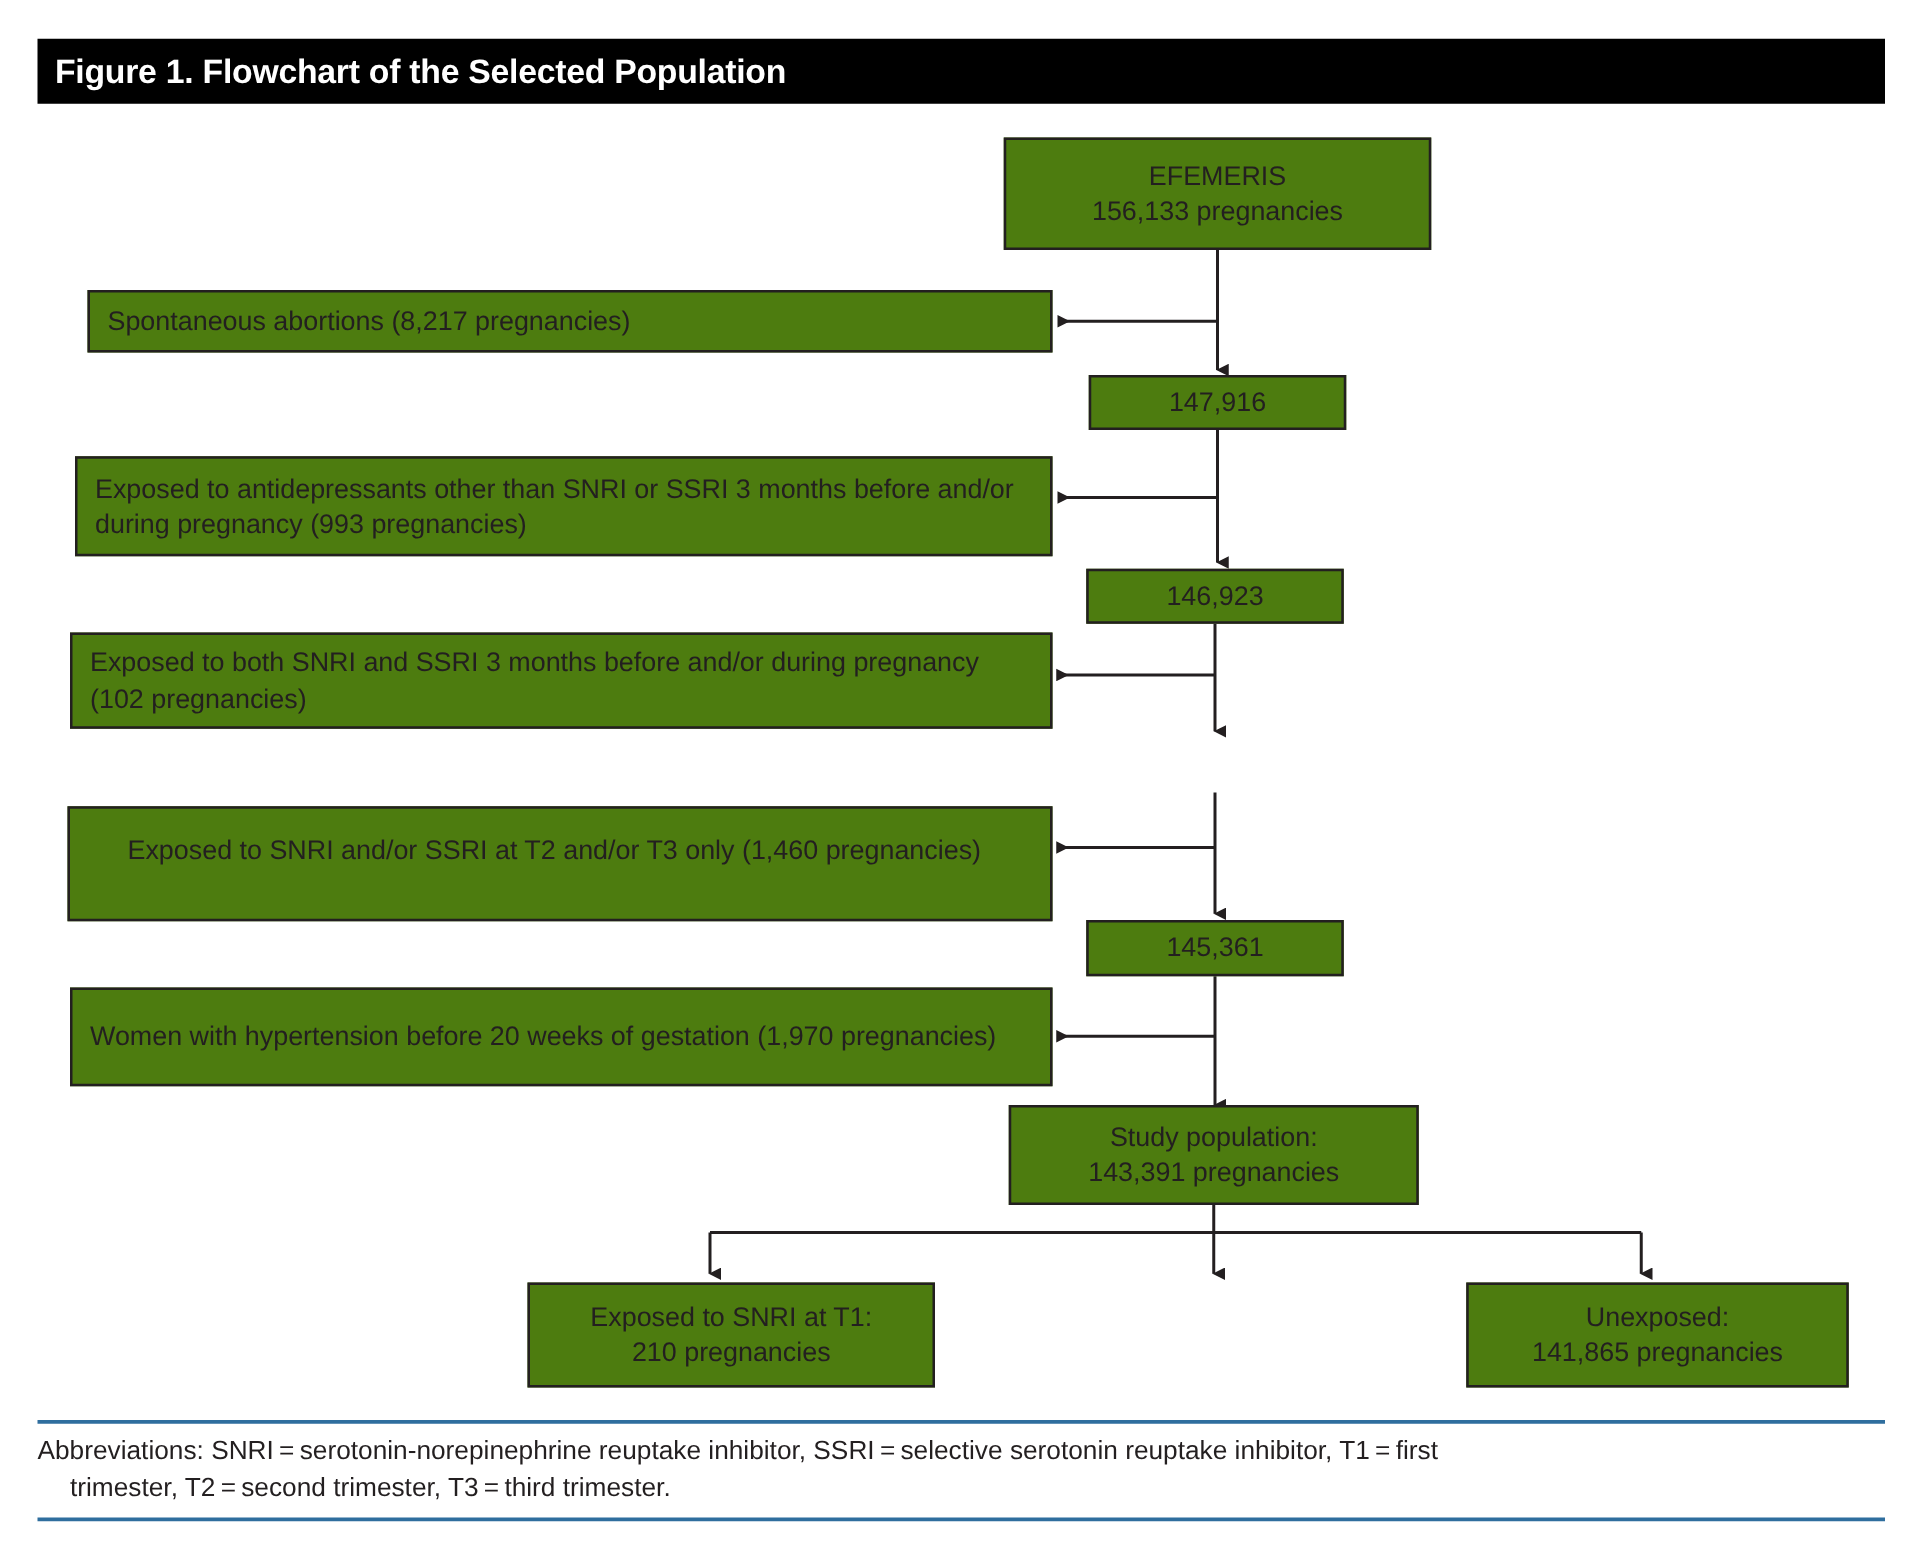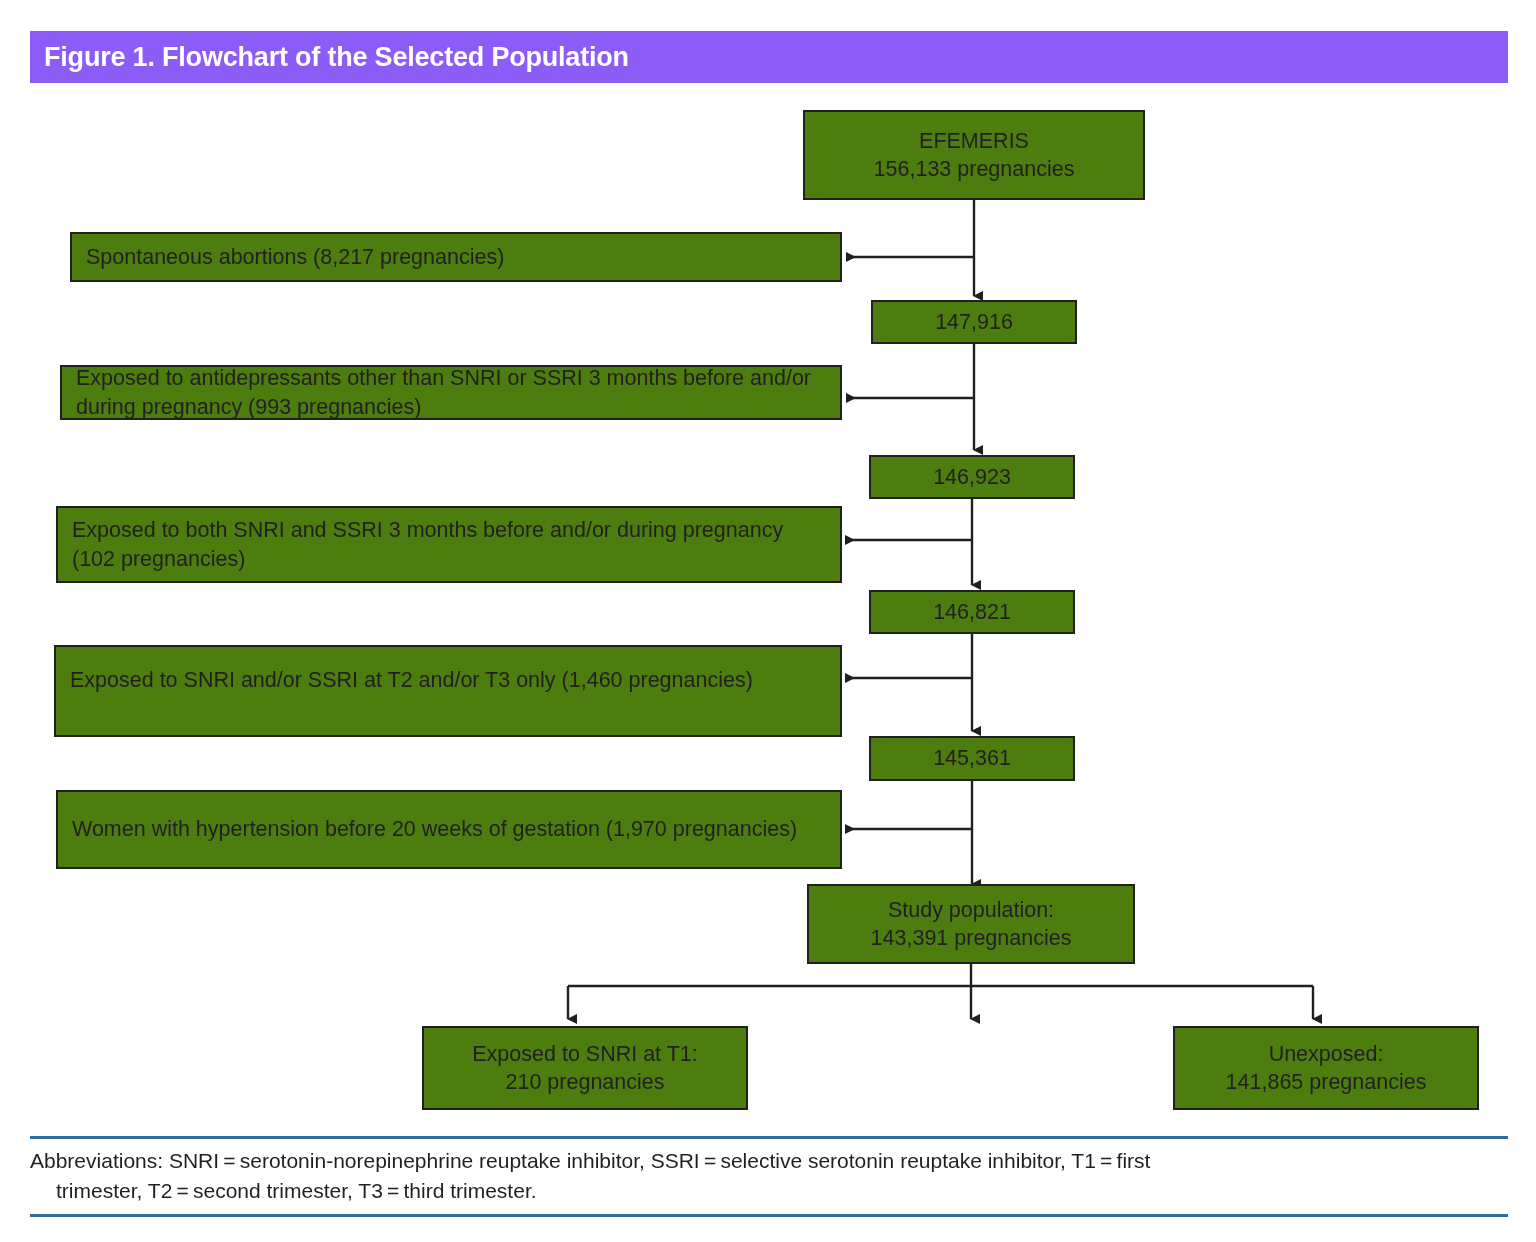--- a/index.html
+++ b/index.html
@@ -23,7 +23,7 @@
     top: 31px;
     width: 1478px;
     height: 52px;
-    background: #8b5cf6;
+    background: #000000;
     display: flex;
     align-items: center;
   }

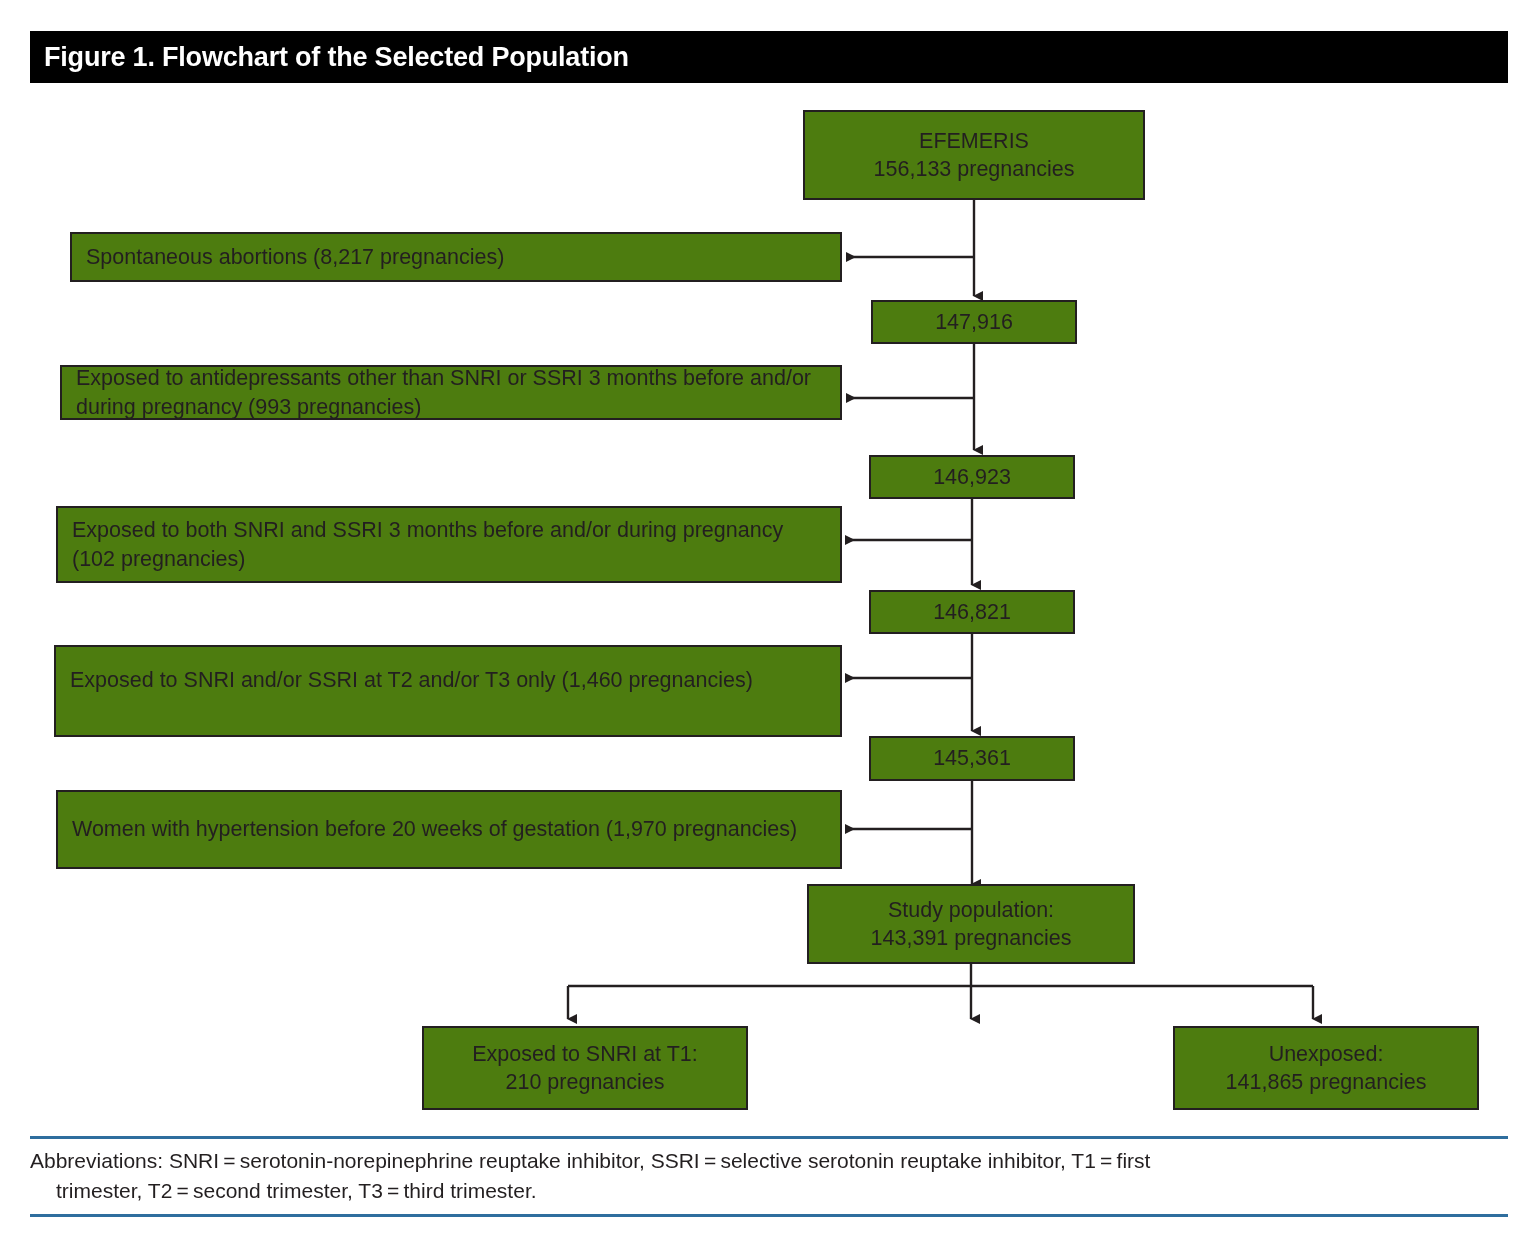--- a/index.html
+++ b/index.html
@@ -155,7 +155,7 @@
     <span class="line">Spontaneous abortions (8,217 pregnancies)</span>
   </div>
 
-  <div class="node left" style="left:60px; top:365px; width:782px; height:55px;">
+  <div class="node left" style="left:60px; top:365px; width:782px; height:80px;">
     <span class="line">Exposed to antidepressants other than SNRI or SSRI 3 months before and/or during pregnancy (993 pregnancies)</span>
   </div>
 

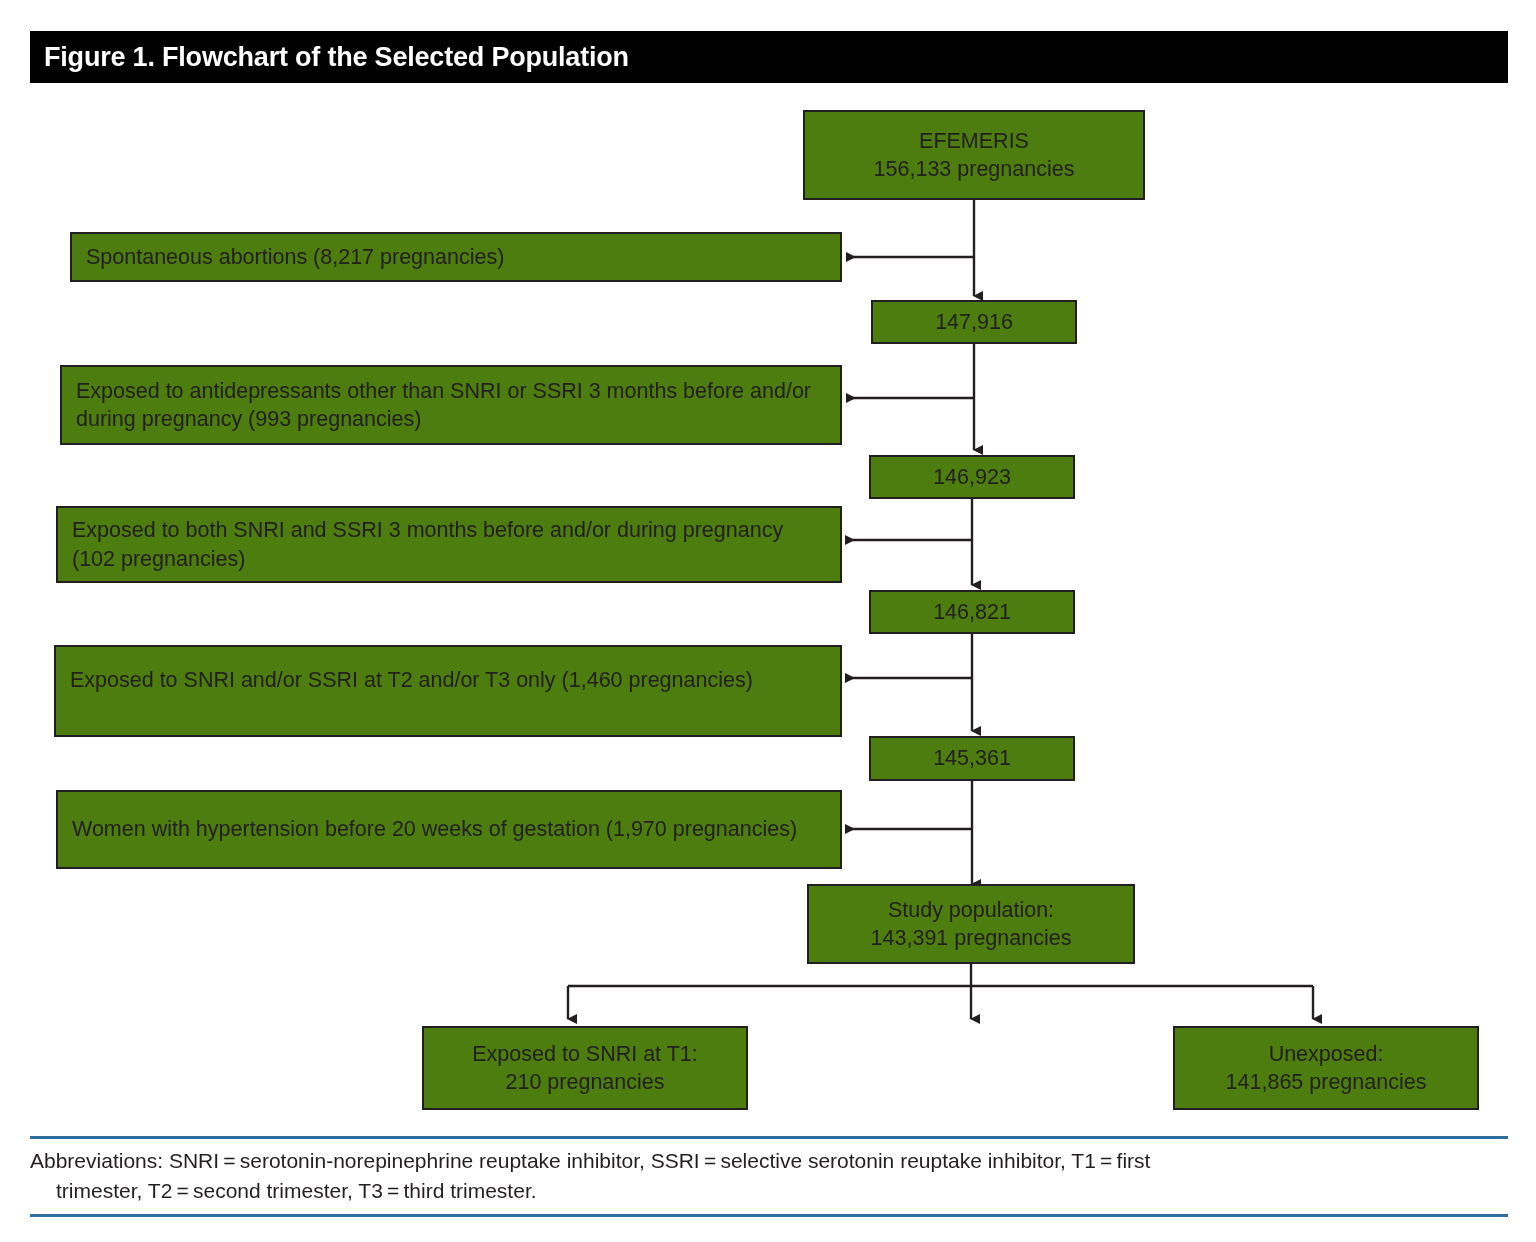--- a/index.html
+++ b/index.html
@@ -179,9 +179,6 @@
     <span class="line">146,923</span>
   </div>
 
-  <div class="node center" style="left:869px; top:590px; width:206px; height:44px;">
-    <span class="line">146,821</span>
-  </div>
 
   <div class="node center" style="left:869px; top:736px; width:206px; height:45px;">
     <span class="line">145,361</span>

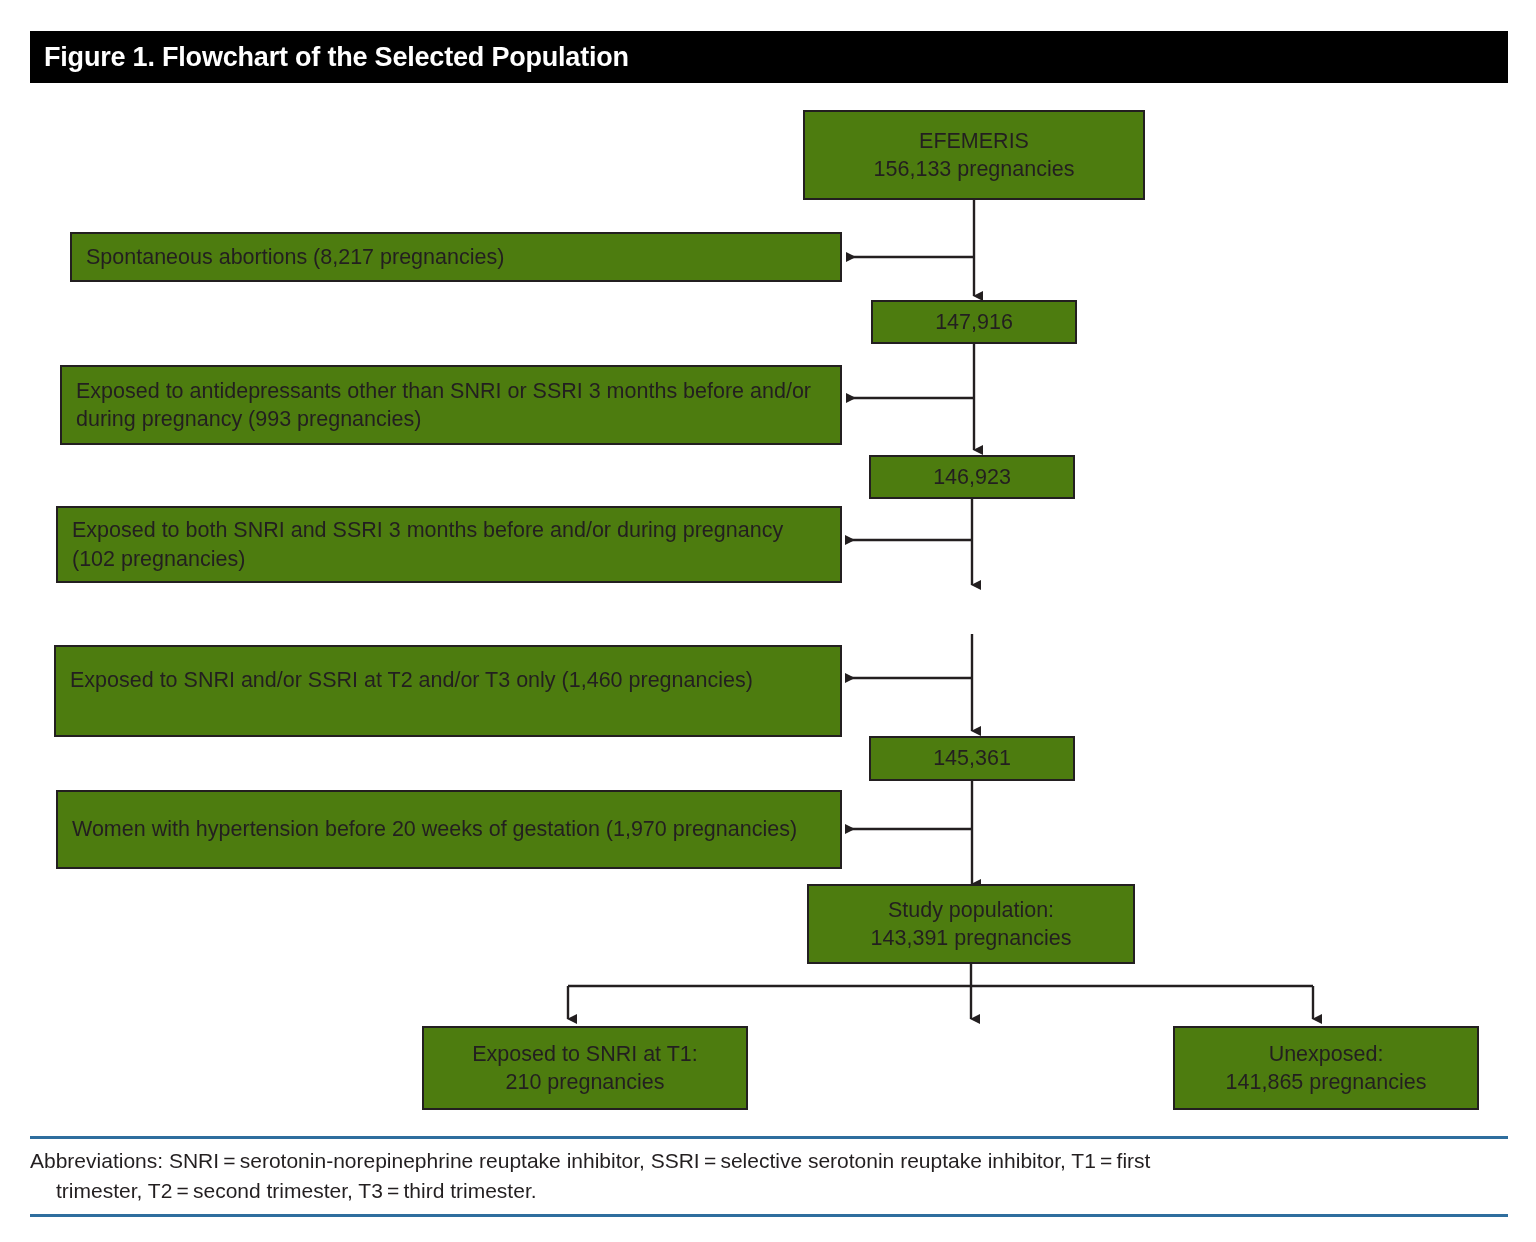--- a/index.html
+++ b/index.html
@@ -164,7 +164,7 @@
   </div>
 
   <div class="node left" style="left:54px; top:645px; width:788px; height:92px;">
-    <span class="line" style="margin-top:-22px;">Exposed to SNRI and/or SSRI at T2 and/or T3 only (1,460 pregnancies)</span>
+    <span class="line" style="margin-top:-22px;margin-left:32px;">Exposed to SNRI and/or SSRI at T2 and/or T3 only (1,460 pregnancies)</span>
   </div>
 
   <div class="node left" style="left:56px; top:790px; width:786px; height:79px;">

